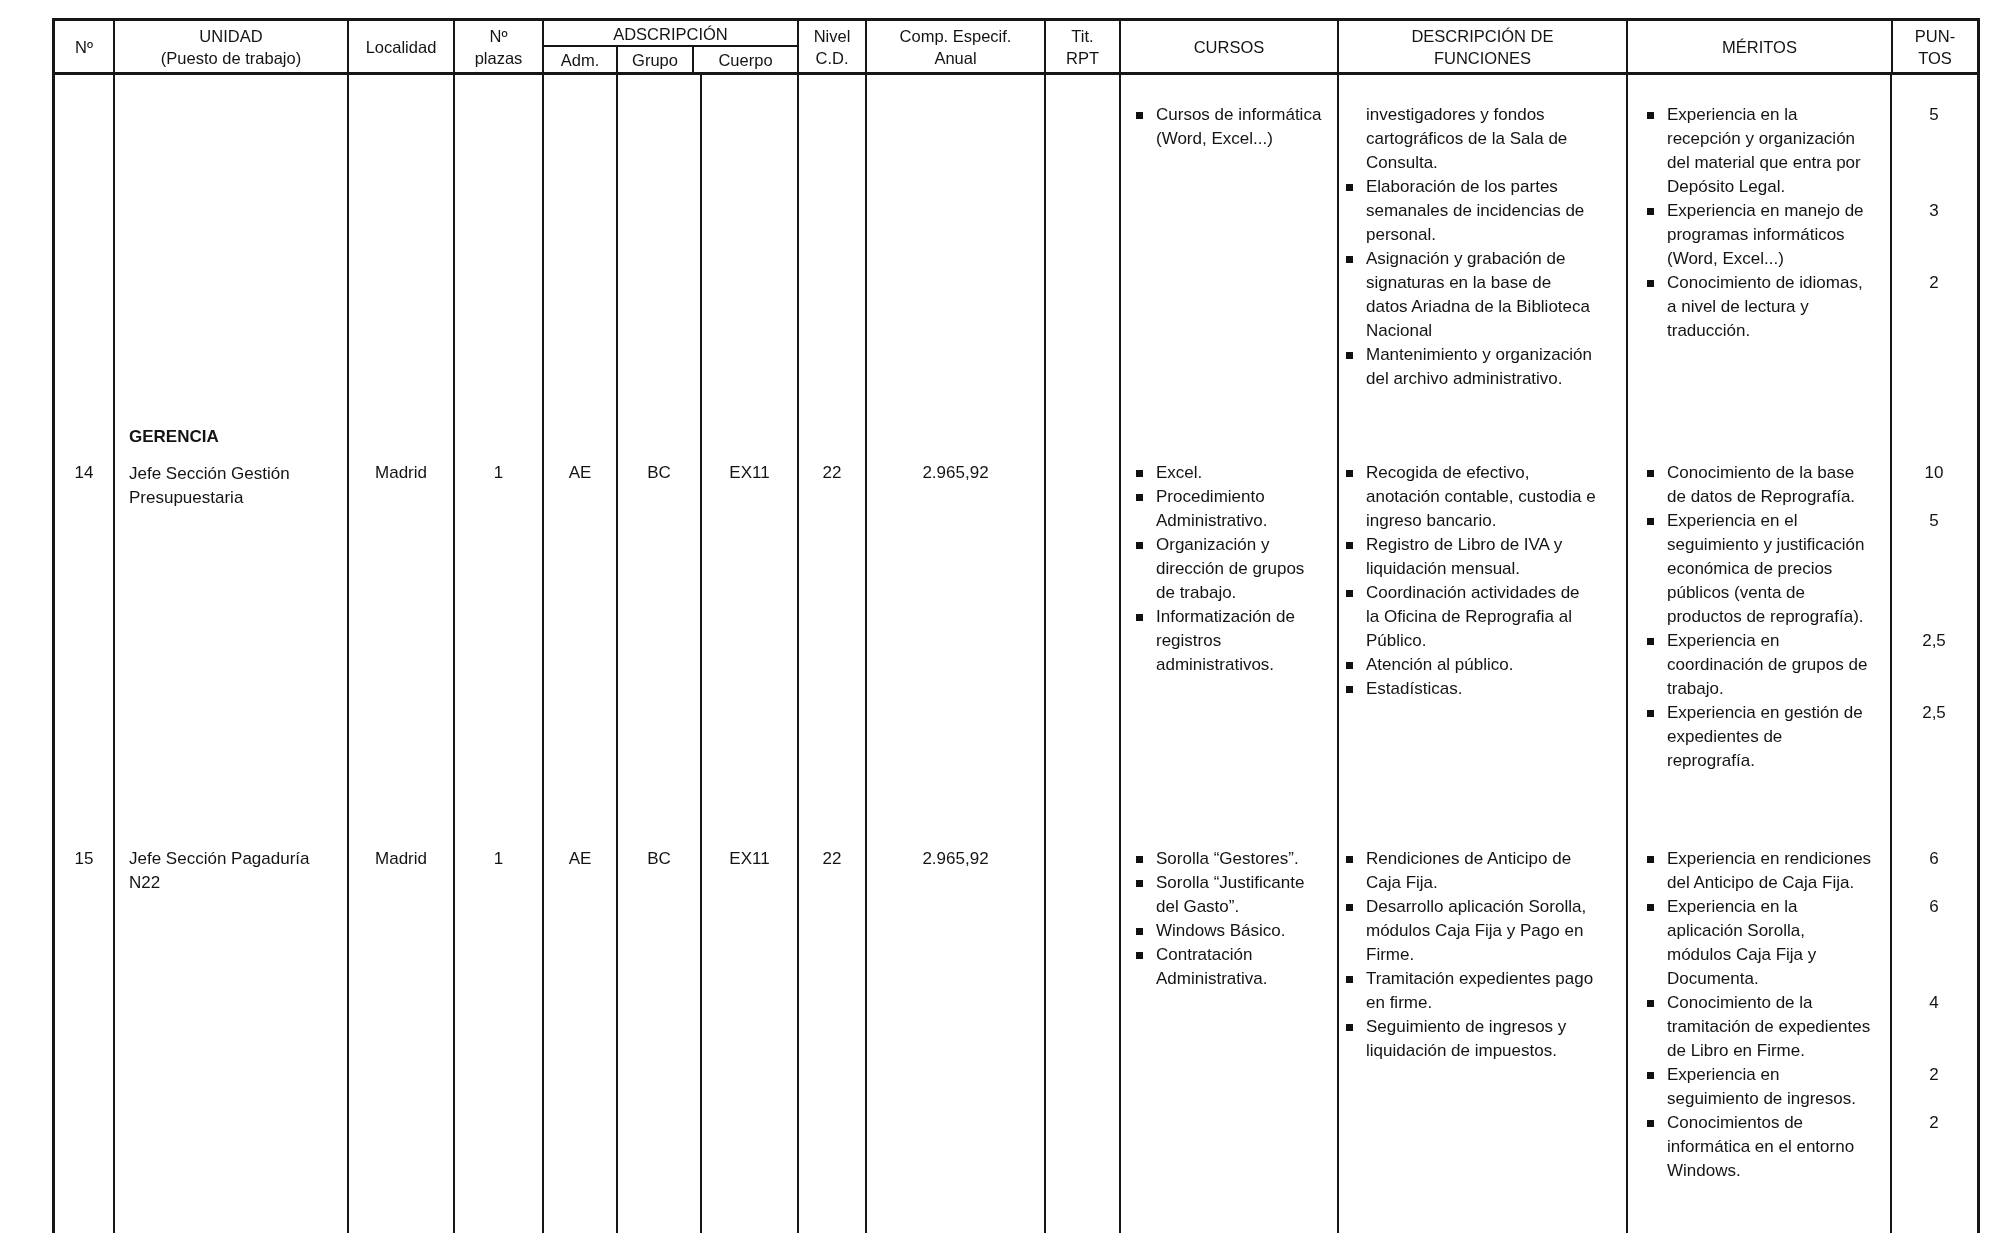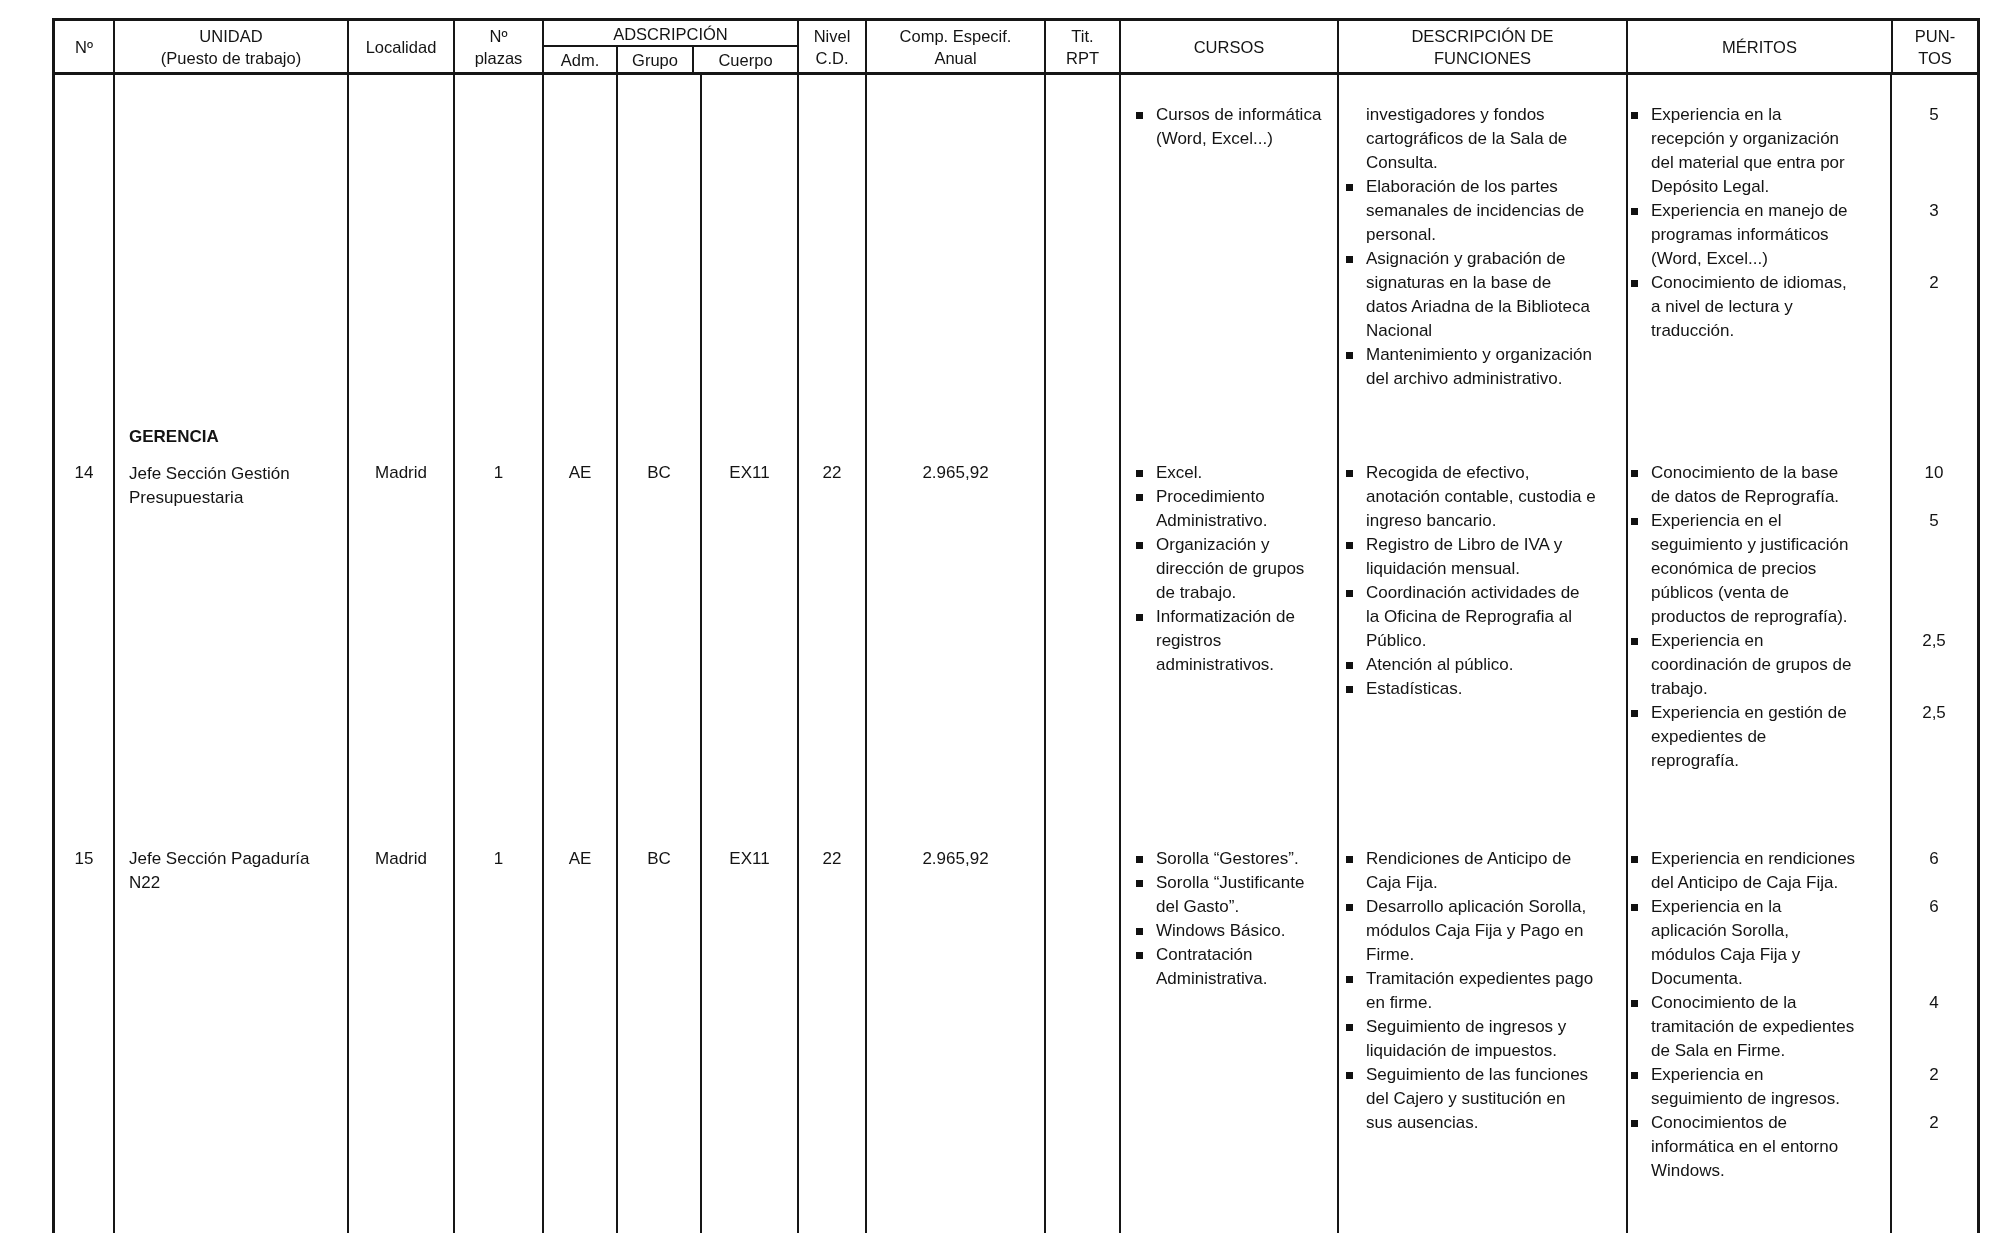--- a/index.html
+++ b/index.html
@@ -81,7 +81,7 @@
     grid-template-columns: 1fr 86px;
     align-content: start;
     position: relative;
-    padding-left: 0;
+    padding-left: 16px;
     border-right: none;
   }
   .mp::after {

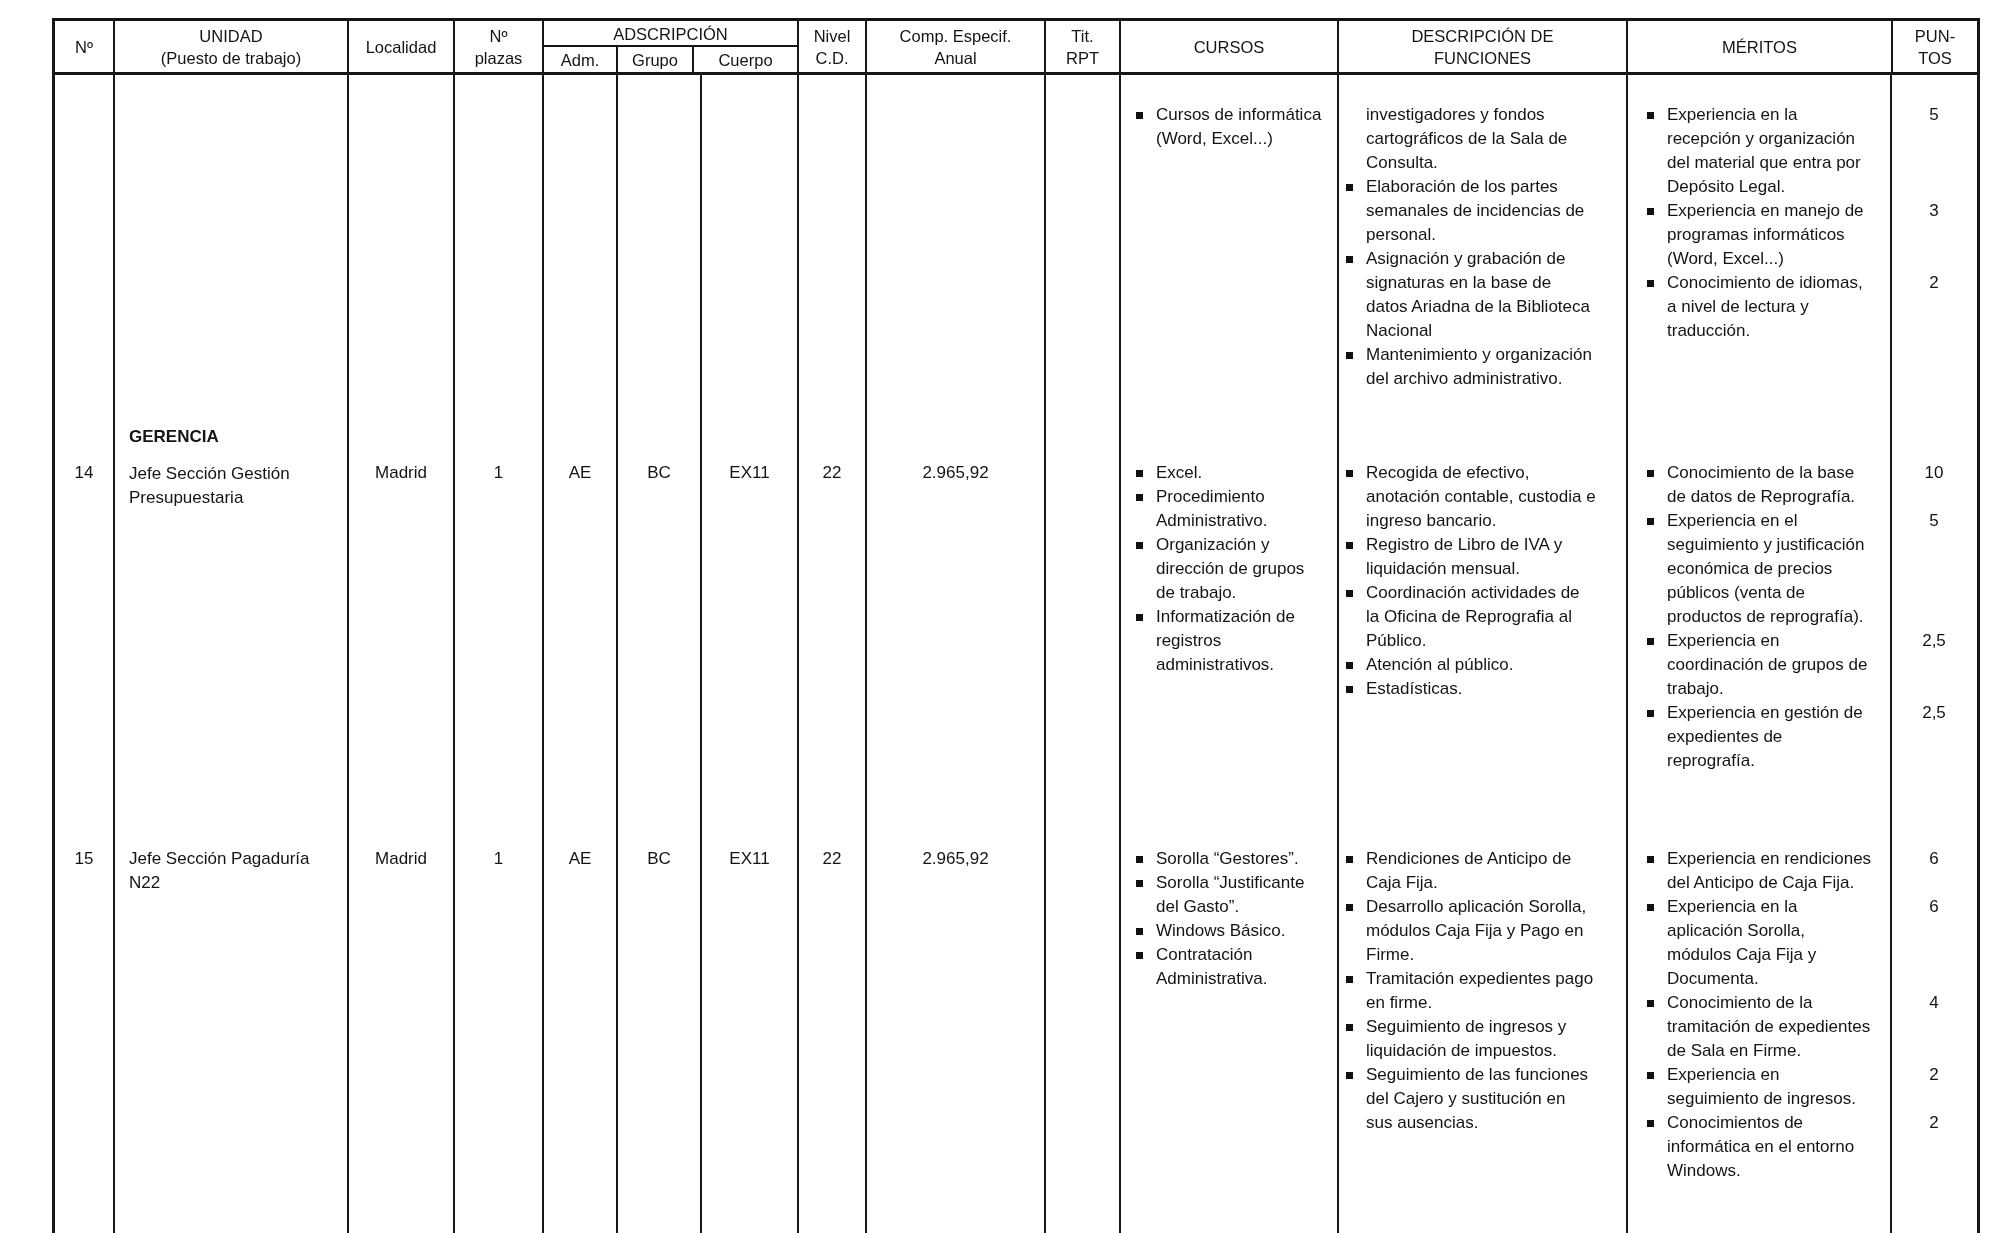--- a/index.html
+++ b/index.html
@@ -389,7 +389,7 @@
 
           <div class="li">
             <span class="blt"></span>
-            <span class="li-t">Conocimiento de la tramitación de expedientes de Sala en Firme.</span>
+            <span class="li-t">Conocimiento de la tramitación de expedientes de Libro en Firme.</span>
           </div>
           <div class="m-pts">4</div>
 

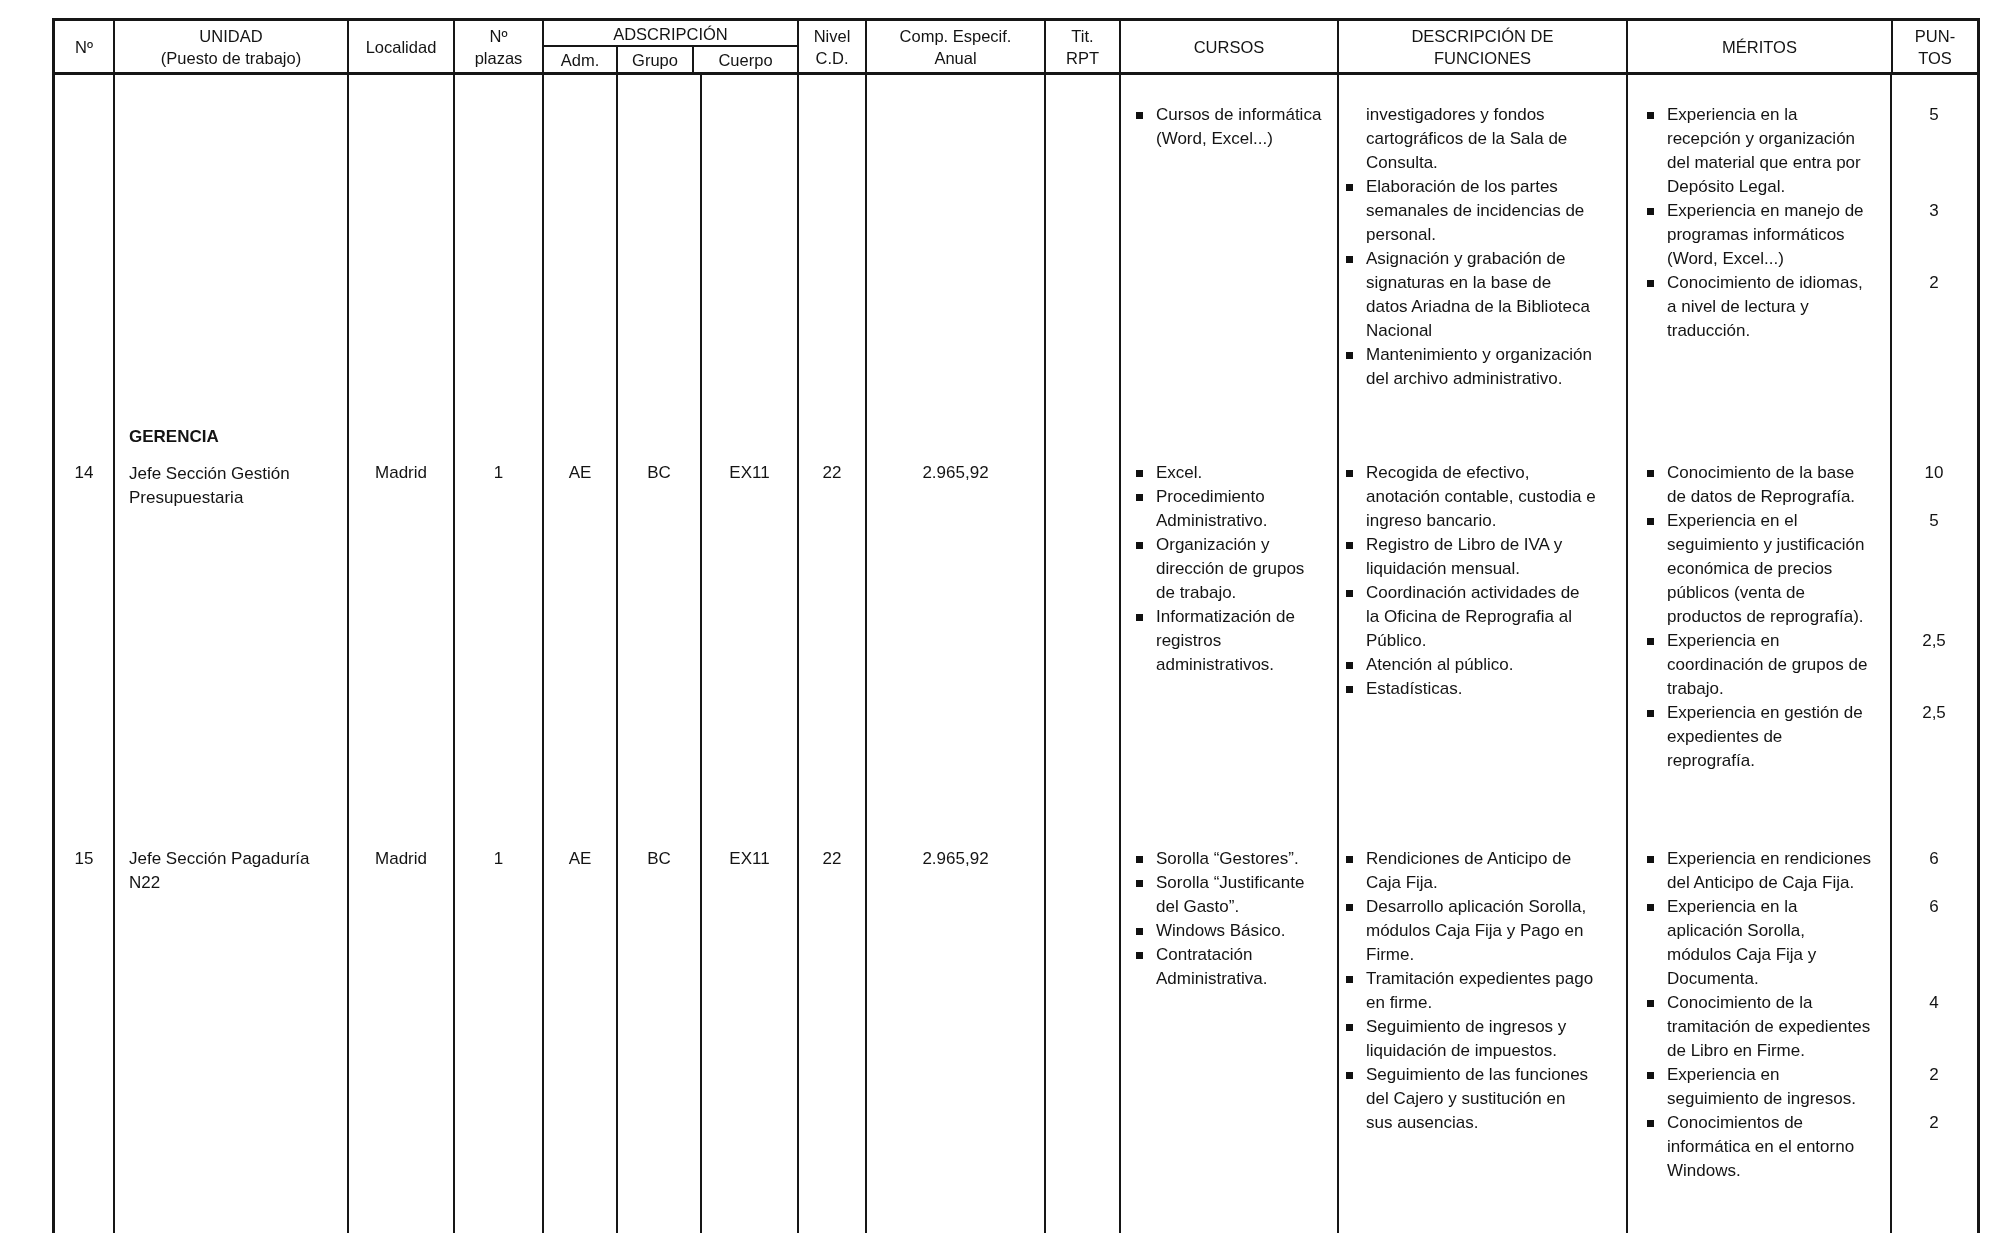--- a/index.html
+++ b/index.html
@@ -368,10 +368,6 @@
             <span class="li-t">Seguimiento de ingresos y liquidación de impuestos.</span>
           </div>
 
-          <div class="li">
-            <span class="blt"></span>
-            <span class="li-t">Seguimiento de las funciones del Cajero y sustitución en sus ausencias.</span>
-          </div>
         </div>
       <div class="mp">
 

